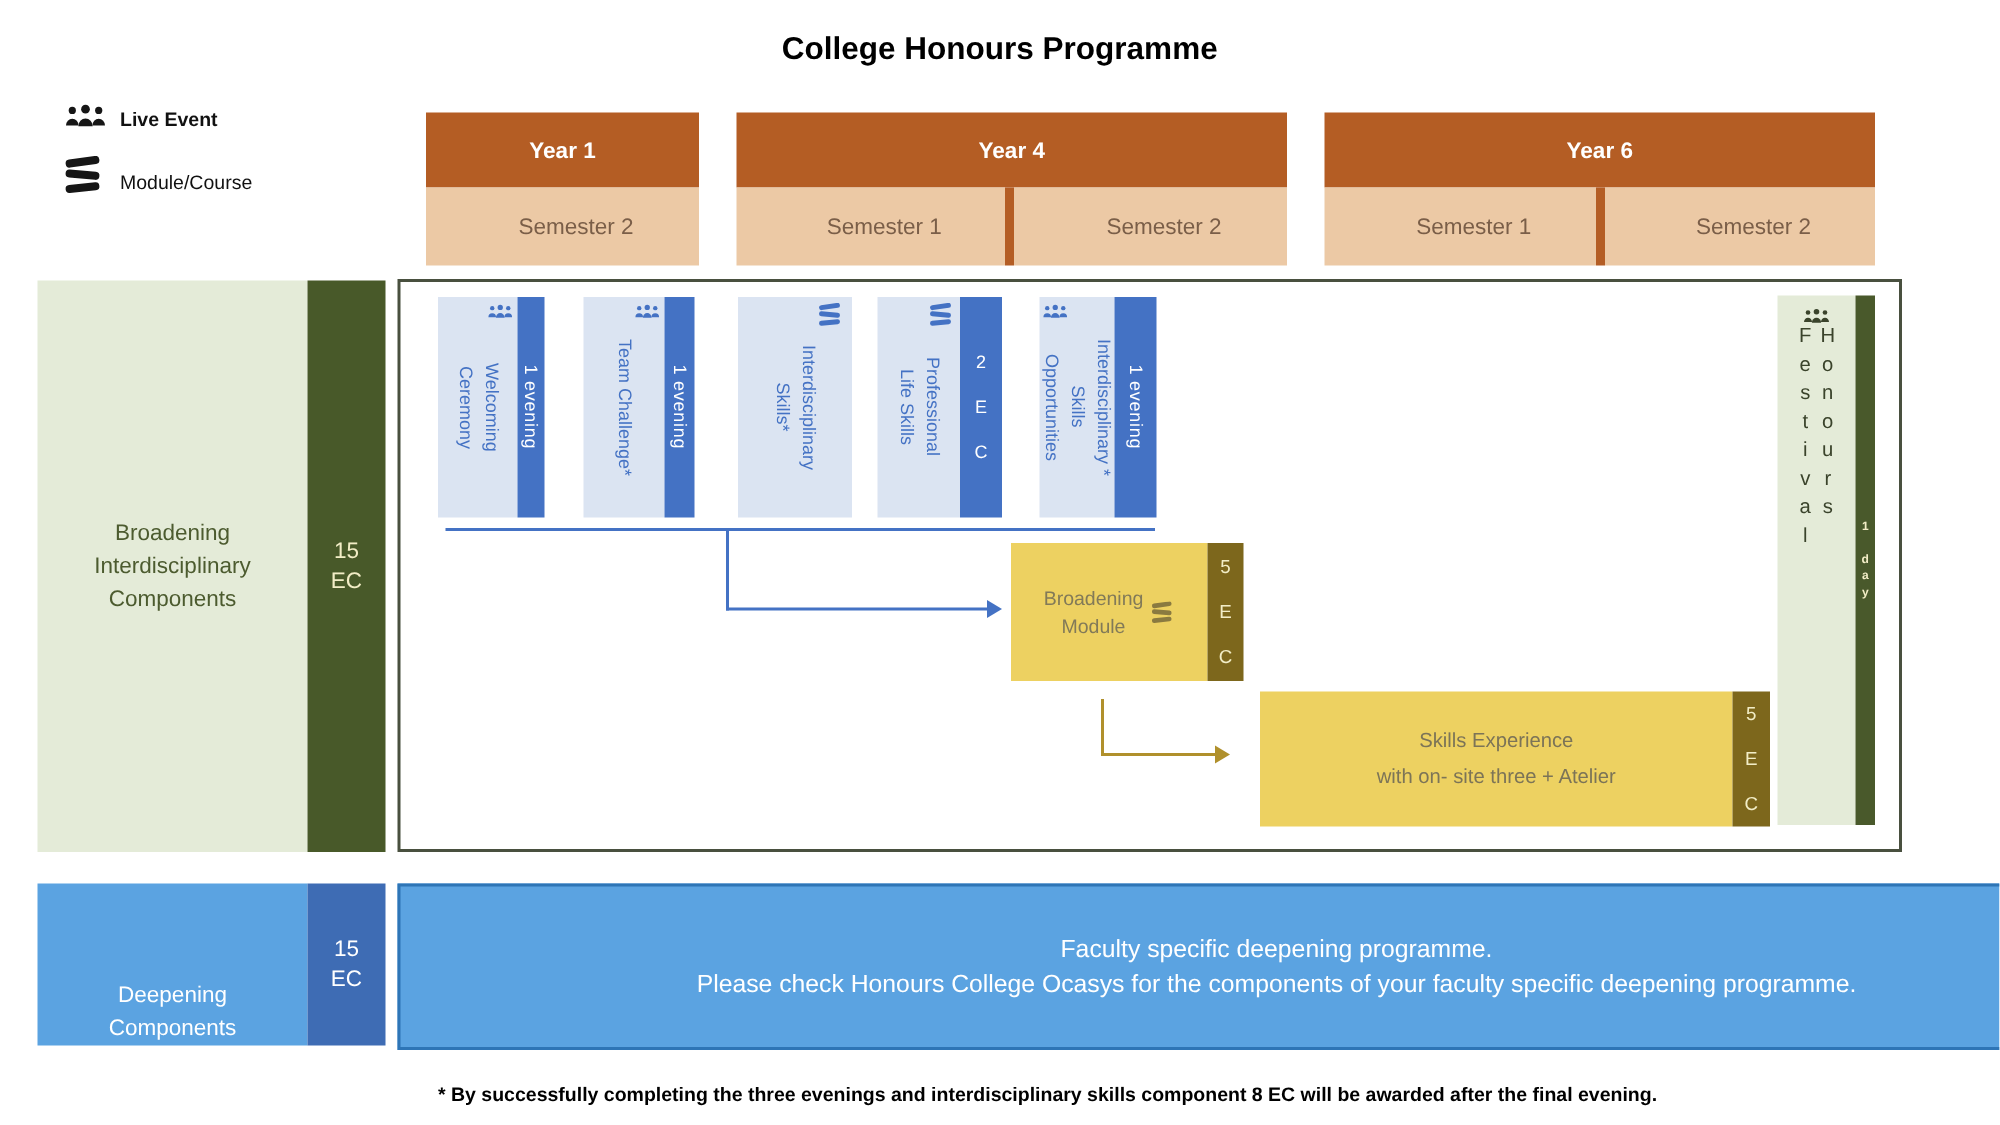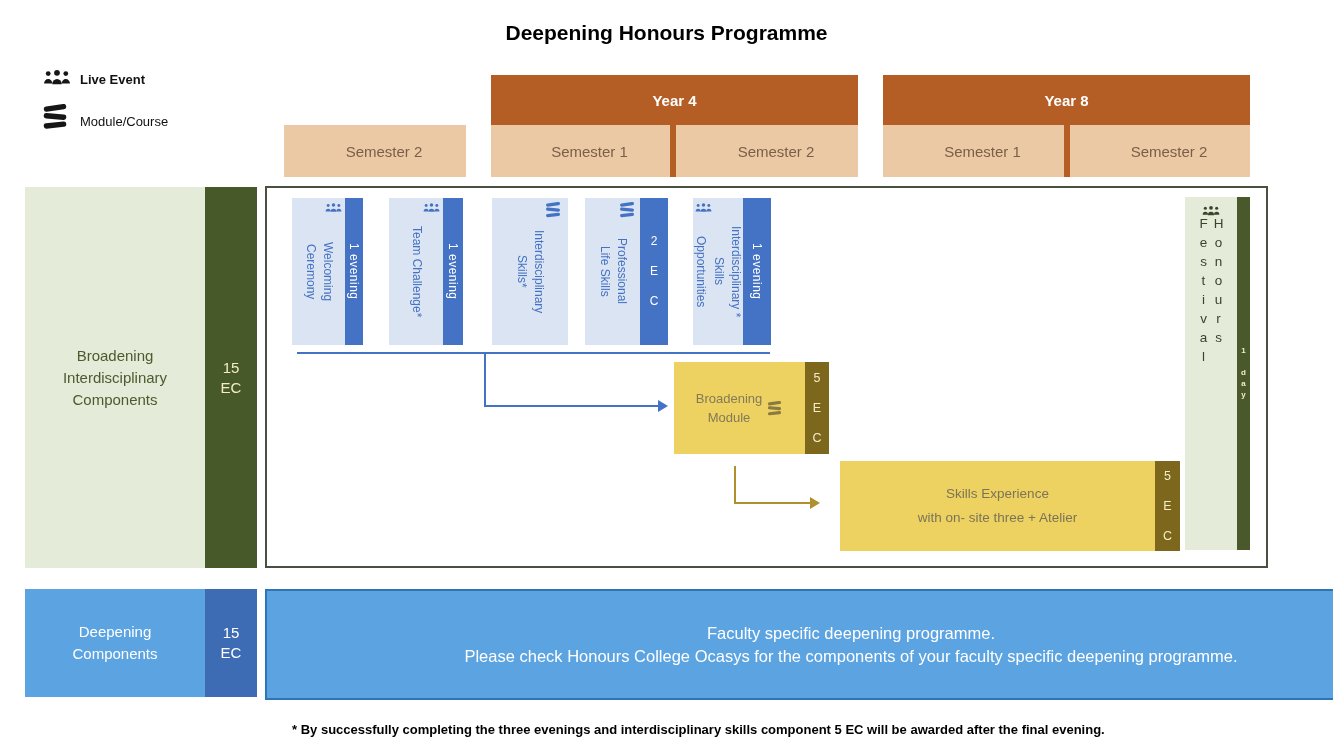--- a/index.html
+++ b/index.html
@@ -63,7 +63,7 @@
 
 <div class="page">
 
-  <div class="abs title">Deepening Honours Programme</div>
+  <div class="abs title">College Honours Programme</div>
 
   <div class="abs icon" style="left:43px;top:69px;width:28px;height:16px;color:#161616;">
       <svg viewBox="0 0 28 16" fill="currentColor" xmlns="http://www.w3.org/2000/svg" width="100%" height="100%">

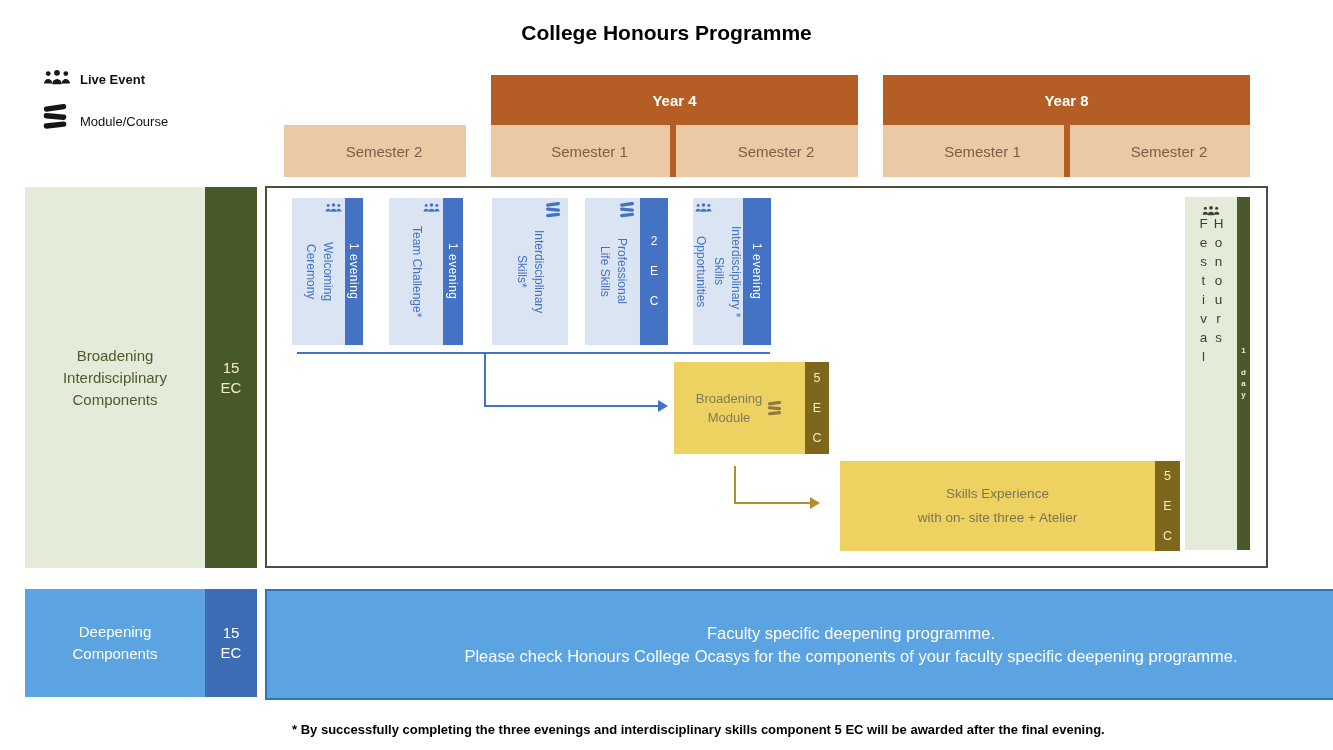--- a/index.html
+++ b/index.html
@@ -85,6 +85,7 @@
     </div>
   <div class="abs legend-label" style="left:80px;top:114px;">Module/Course</div>
 
+  <div class="abs yearband center" style="left:284px;width:182px;">Year 1</div>
   <div class="abs yearband center" style="left:491px;width:367px;">Year 4</div>
   <div class="abs yearband center" style="left:883px;width:367px;">Year 8</div>
 

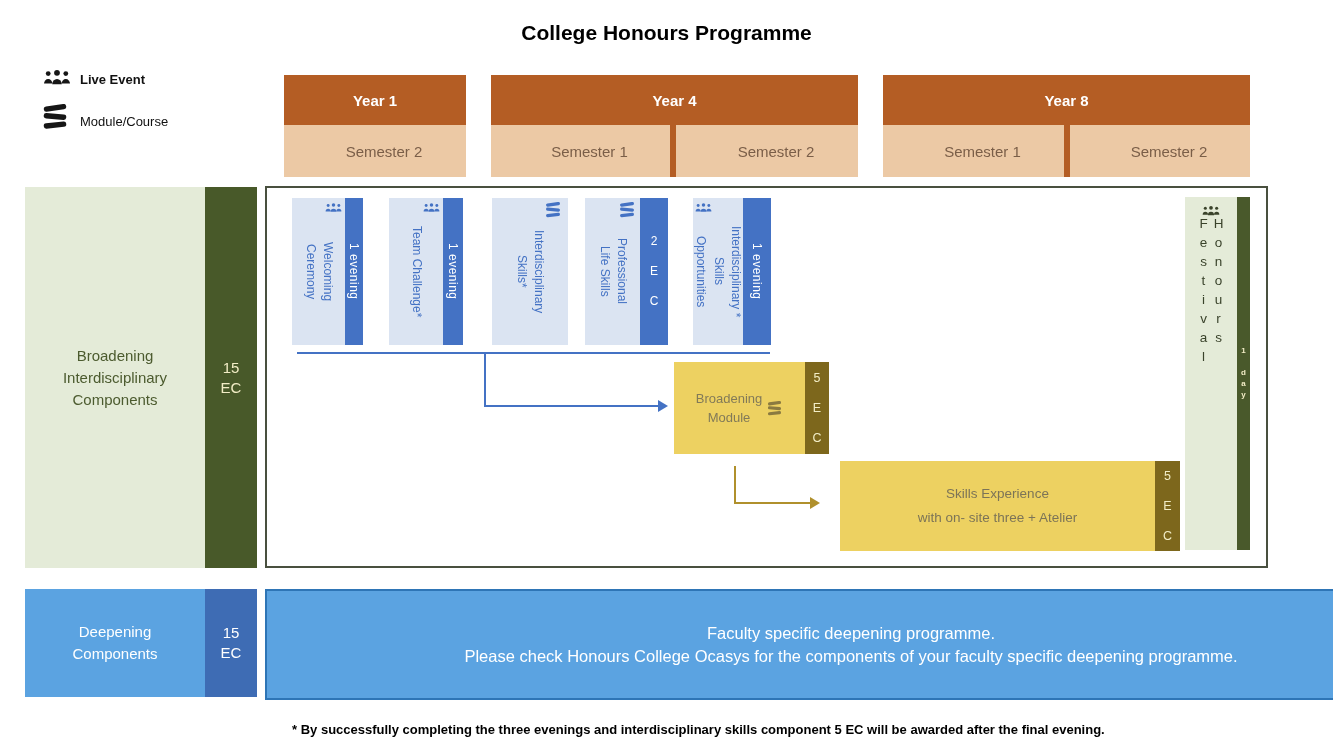--- a/index.html
+++ b/index.html
@@ -87,7 +87,7 @@
 
   <div class="abs yearband center" style="left:284px;width:182px;">Year 1</div>
   <div class="abs yearband center" style="left:491px;width:367px;">Year 4</div>
-  <div class="abs yearband center" style="left:883px;width:367px;">Year 8</div>
+  <div class="abs yearband center" style="left:883px;width:367px;">Year 6</div>
 
   <div class="abs sem center" style="left:284px;width:182px;">Semester 2</div>
   <div class="abs sem center" style="left:491px;width:179px;">Semester 1</div>

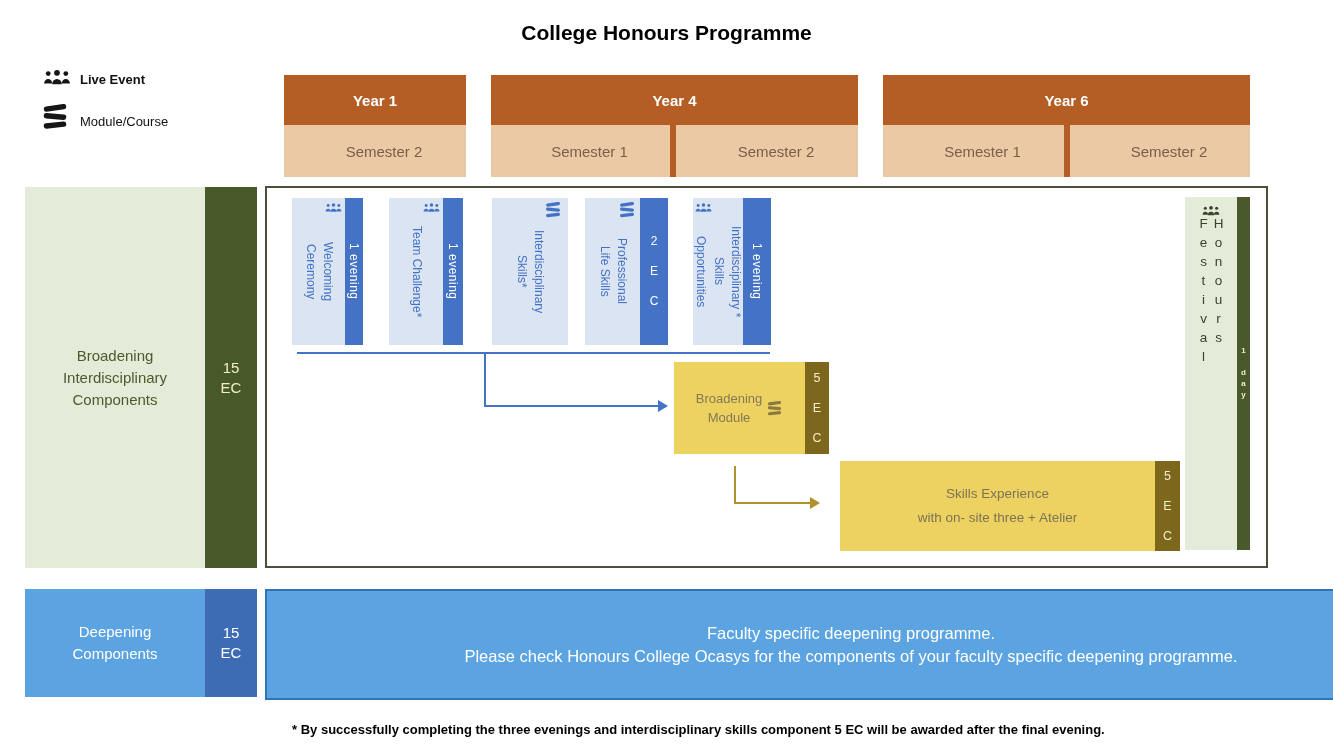--- a/index.html
+++ b/index.html
@@ -239,7 +239,7 @@
     <div class="hf-badge">1 day</div>
   </div>
 
-  <div class="abs bluelight center" style="left:25px;top:589px;width:180px;height:108px;">
+  <div class="abs bluelight center" style="left:25px;top:589px;width:180px;height:108px;align-items:flex-end;">
     <div class="deep-label pre">Deepening
 Components</div>
   </div>

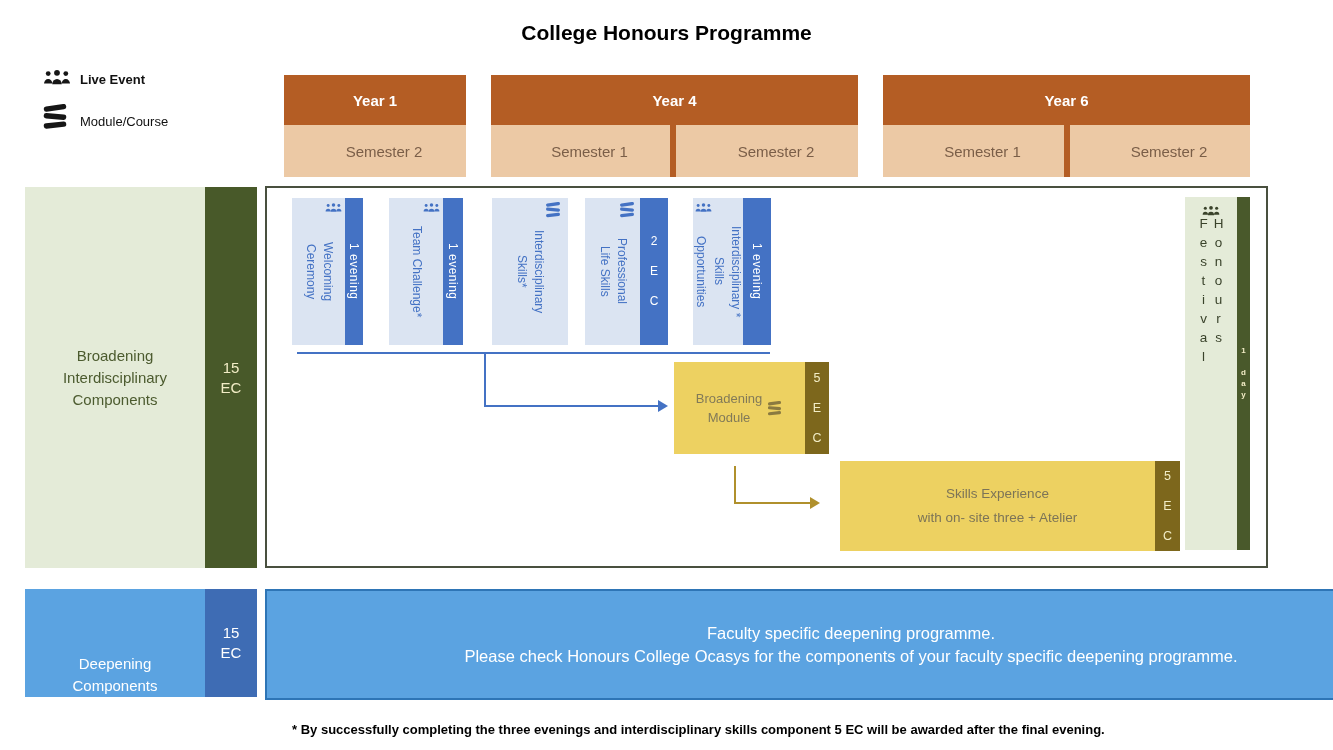--- a/index.html
+++ b/index.html
@@ -252,7 +252,7 @@
     <div>Please check Honours College Ocasys for the components of your faculty specific deepening programme.</div>
   </div>
 
-  <div class="abs footnote">* By successfully completing the three evenings and interdisciplinary skills component 5 EC will be awarded after the final evening.</div>
+  <div class="abs footnote">* By successfully completing the three evenings and interdisciplinary skills component 8 EC will be awarded after the final evening.</div>
 
 </div>
 

